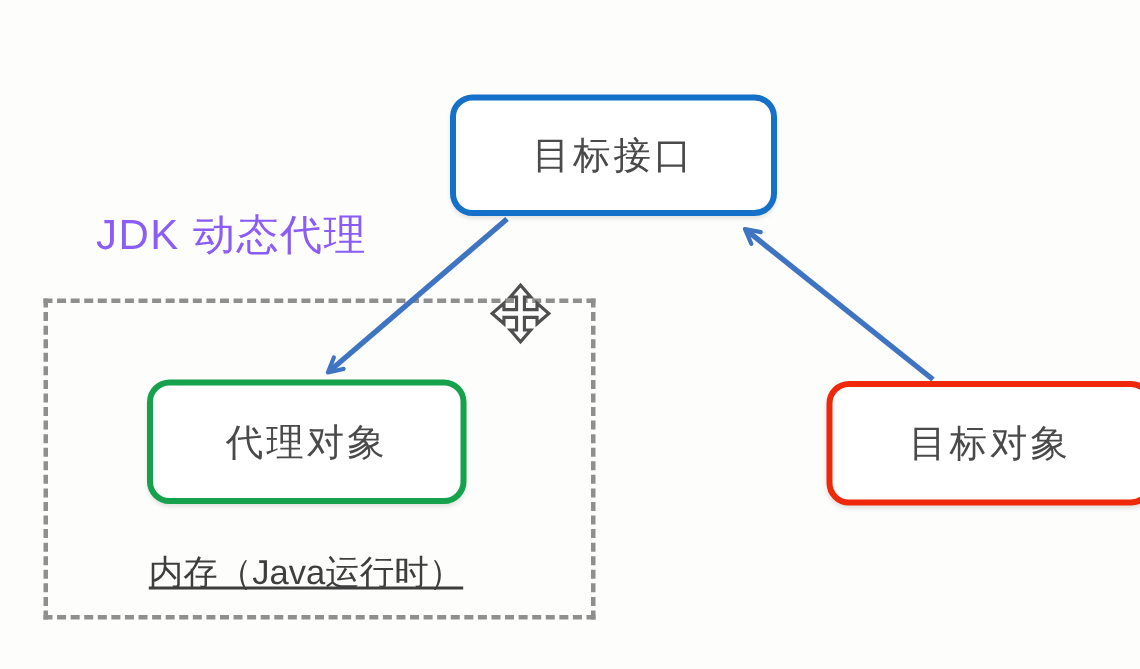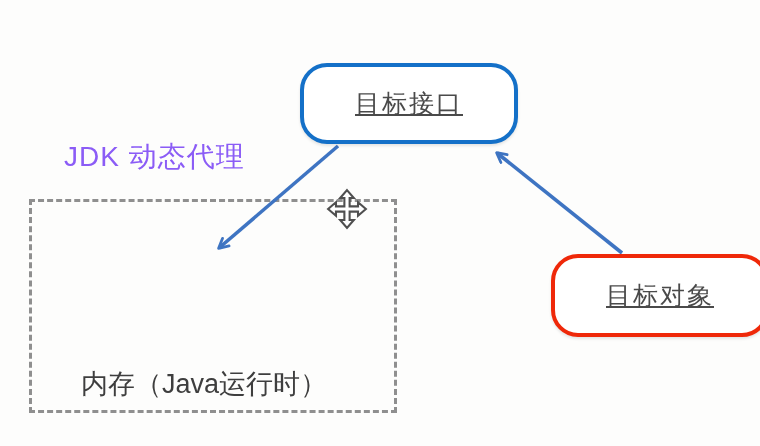--- a/index.html
+++ b/index.html
@@ -21,7 +21,7 @@
   .node {
     position: absolute;
     background: #ffffff;
-    border-radius: 27px;
+    border-radius: 15px;
     display: flex;
     align-items: center;
     justify-content: center;
@@ -31,7 +31,6 @@
     box-shadow: 0 2px 3px rgba(0,0,0,0.10);
     z-index: 3;
     box-sizing: border-box;
-    text-decoration: underline;
   }
   .node-target-interface {
     left: 300px; top: 63px; width: 218px; height: 81px;

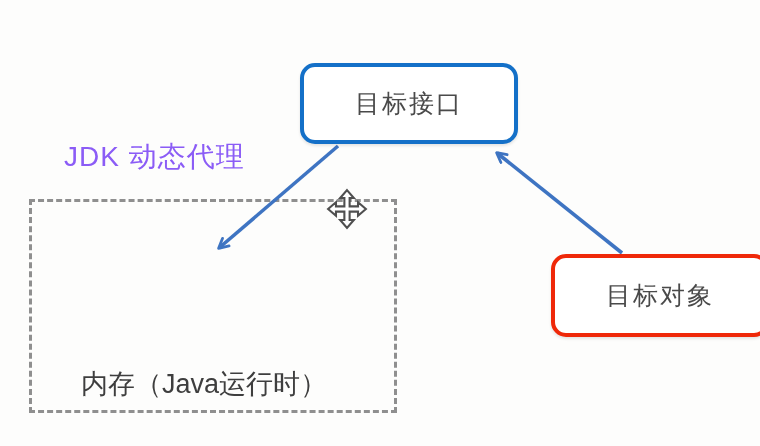--- a/index.html
+++ b/index.html
@@ -106,6 +106,9 @@
     <span>目标接口</span>
   </div>
 
+  <div class="node node-proxy-object">
+    <span>代理对象</span>
+  </div>
 
   <div class="node node-target-object">
     <span>目标对象</span>

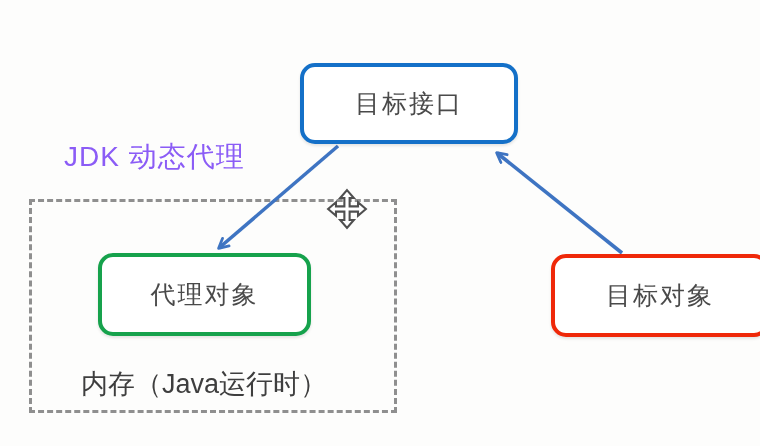--- a/index.html
+++ b/index.html
@@ -68,10 +68,11 @@
     position: absolute;
     left: 29px; top: 366px; width: 350px;
     text-align: center;
-    font-size: 27px;
+    font-size: 23px;
     color: #3e3e3e;
     z-index: 2;
     white-space: nowrap;
+    text-decoration: underline;
   }
 
   .move-icon {

